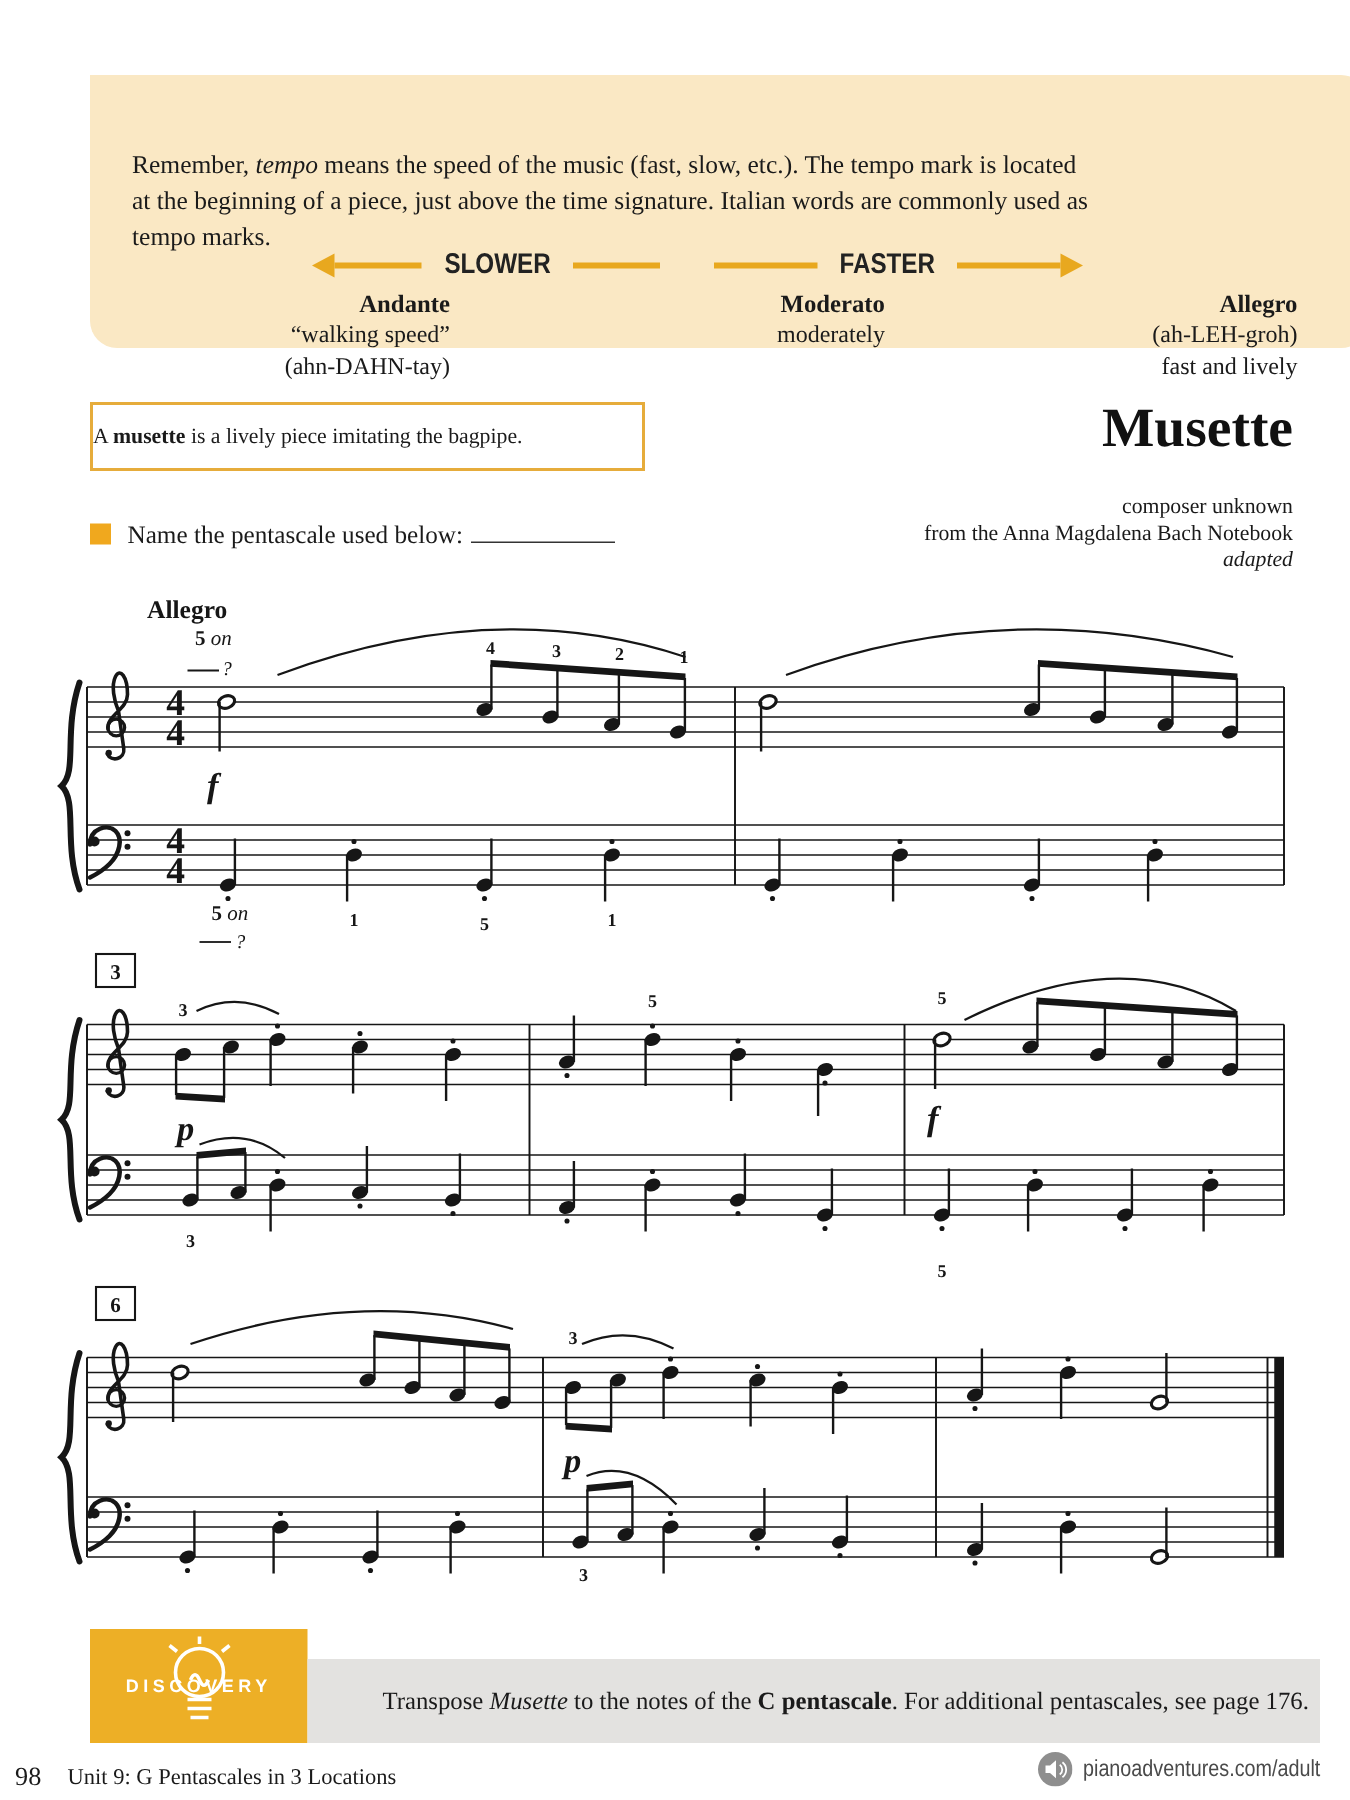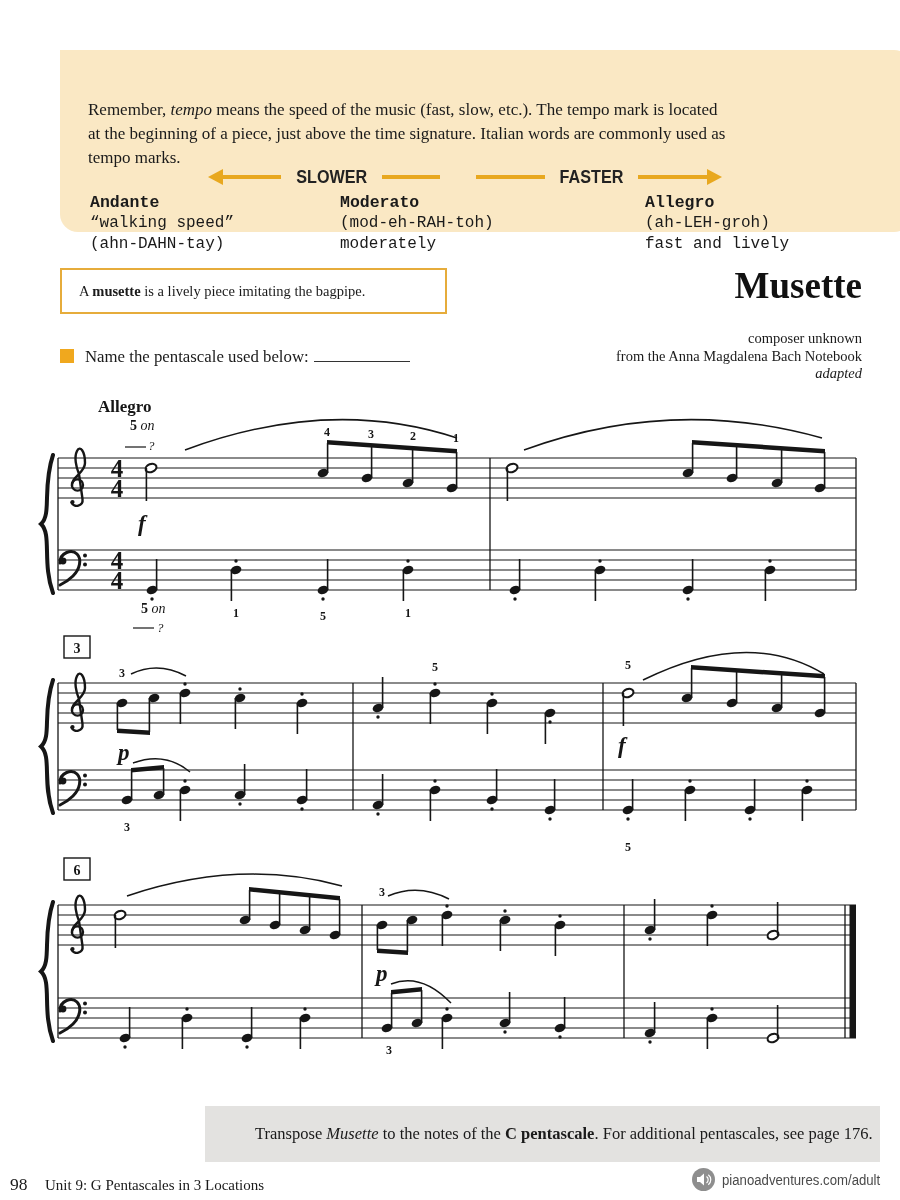--- a/index.html
+++ b/index.html
@@ -24,7 +24,7 @@
   .arrow-head-r{width:0;height:0;border-top:8px solid transparent;border-bottom:8px solid transparent;
                 border-left:15px solid #E8A81F;}
   .arrow-label{font-size:19px;color:#222;margin:0 9px;transform:scaleX(.85);transform-origin:50% 50%;}
-  .tempo-col{position:absolute;top:142px;text-align:left;font-size:16px;line-height:21px;font-family:Liberation Mono, monospace;}
+  .tempo-col{position:absolute;top:142px;text-align:right;font-size:16px;line-height:21px;}
   .tempo-name{font-weight:bold;font-size:16.5px;}
   
   .info-box{position:absolute;left:60px;top:268px;width:366px;height:42px;border:2px solid #E6AC3B;

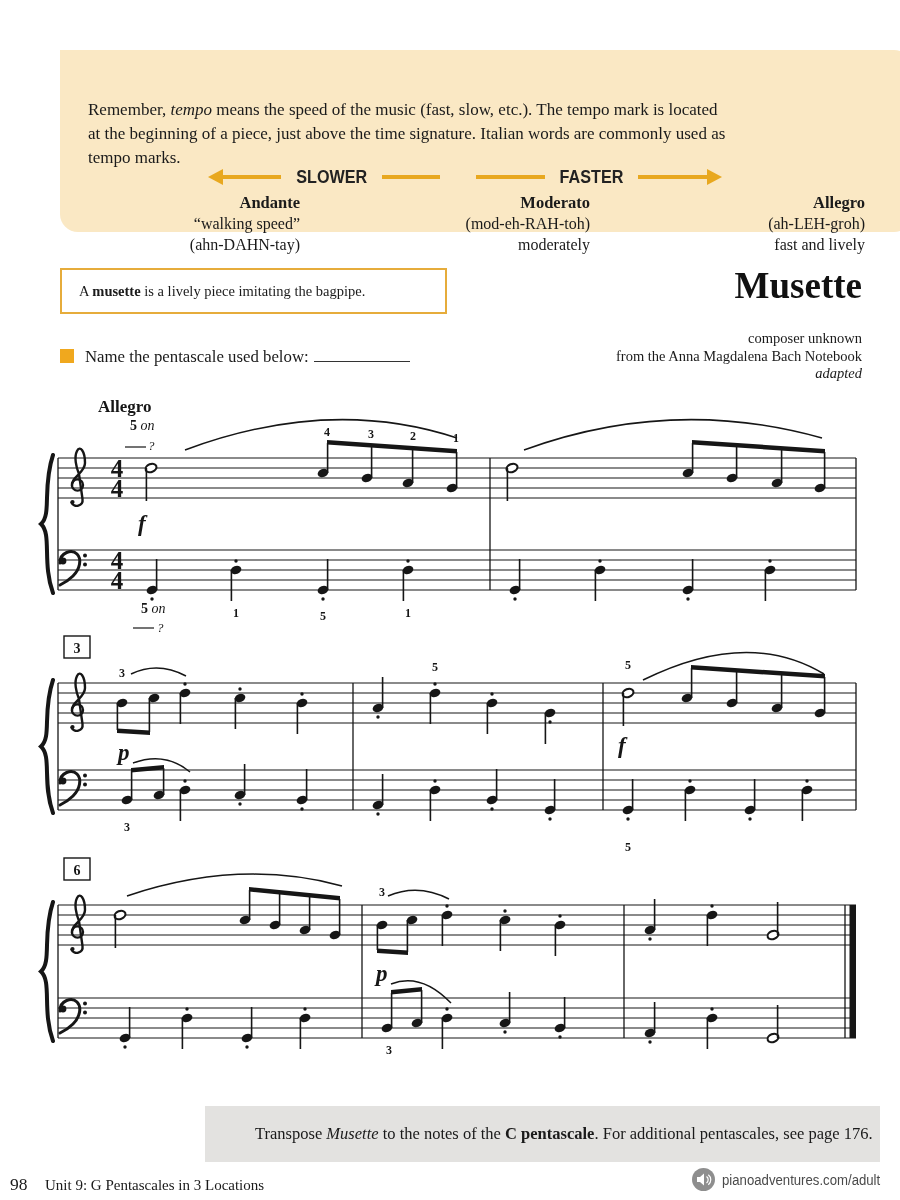--- a/index.html
+++ b/index.html
@@ -86,7 +86,6 @@
       </div>
       <div class="tempo-col" style="left:280px;width:250px;">
         <div class="tempo-name">Moderato</div>
-        <div>(mod-eh-RAH-toh)</div>
         <div>moderately</div>
       </div>
       <div class="tempo-col" style="left:585px;width:220px;">

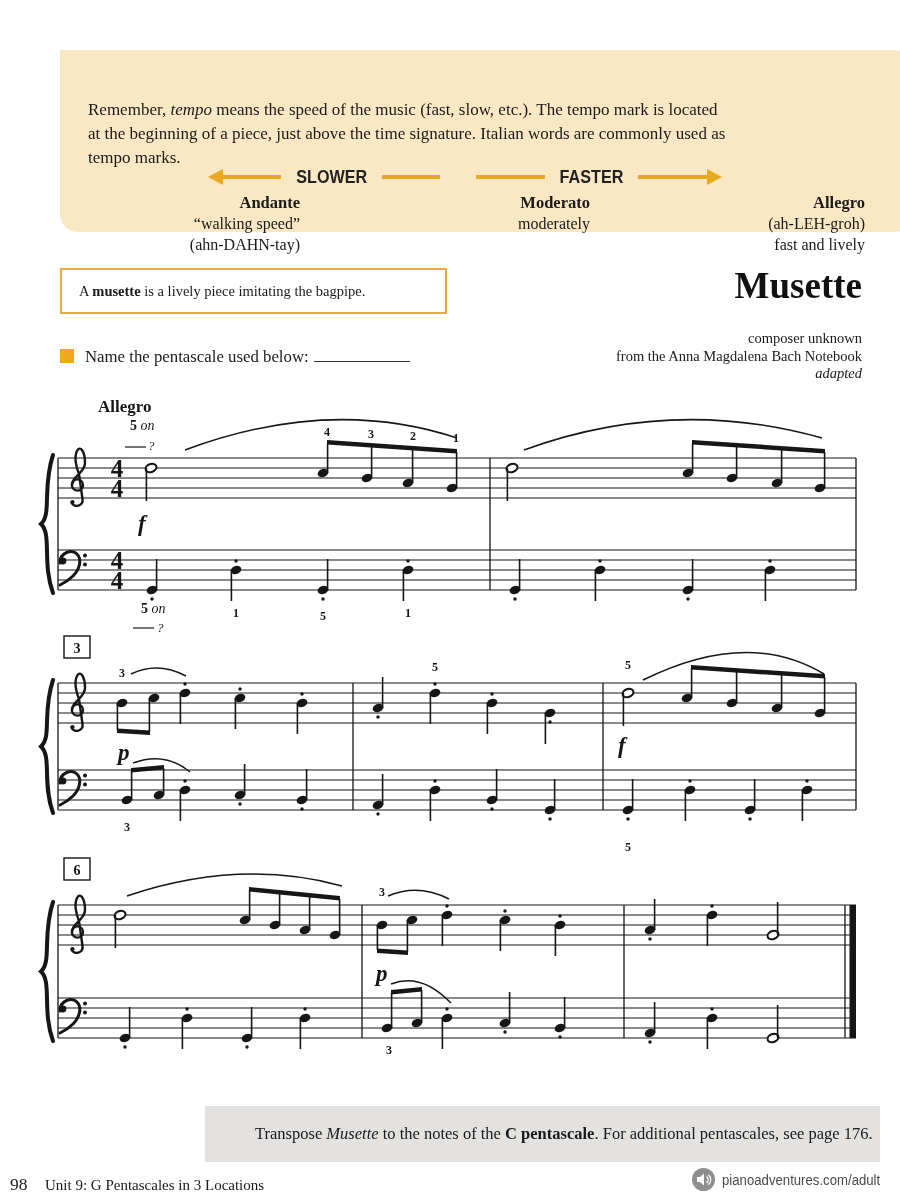--- a/index.html
+++ b/index.html
@@ -28,7 +28,7 @@
   .tempo-name{font-weight:bold;font-size:16.5px;}
   
   .info-box{position:absolute;left:60px;top:268px;width:366px;height:42px;border:2px solid #E6AC3B;
-            background:#fff;display:flex;align-items:center;padding-left:17px;font-size:14.5px;}
+            background:#fff;display:flex;align-items:center;font-size:14.5px;}
   .piece-title{position:absolute;left:560px;top:264px;width:302px;text-align:right;
                font-size:37px;font-weight:bold;color:#111;}
   .credits{position:absolute;left:460px;top:330px;width:402px;text-align:right;

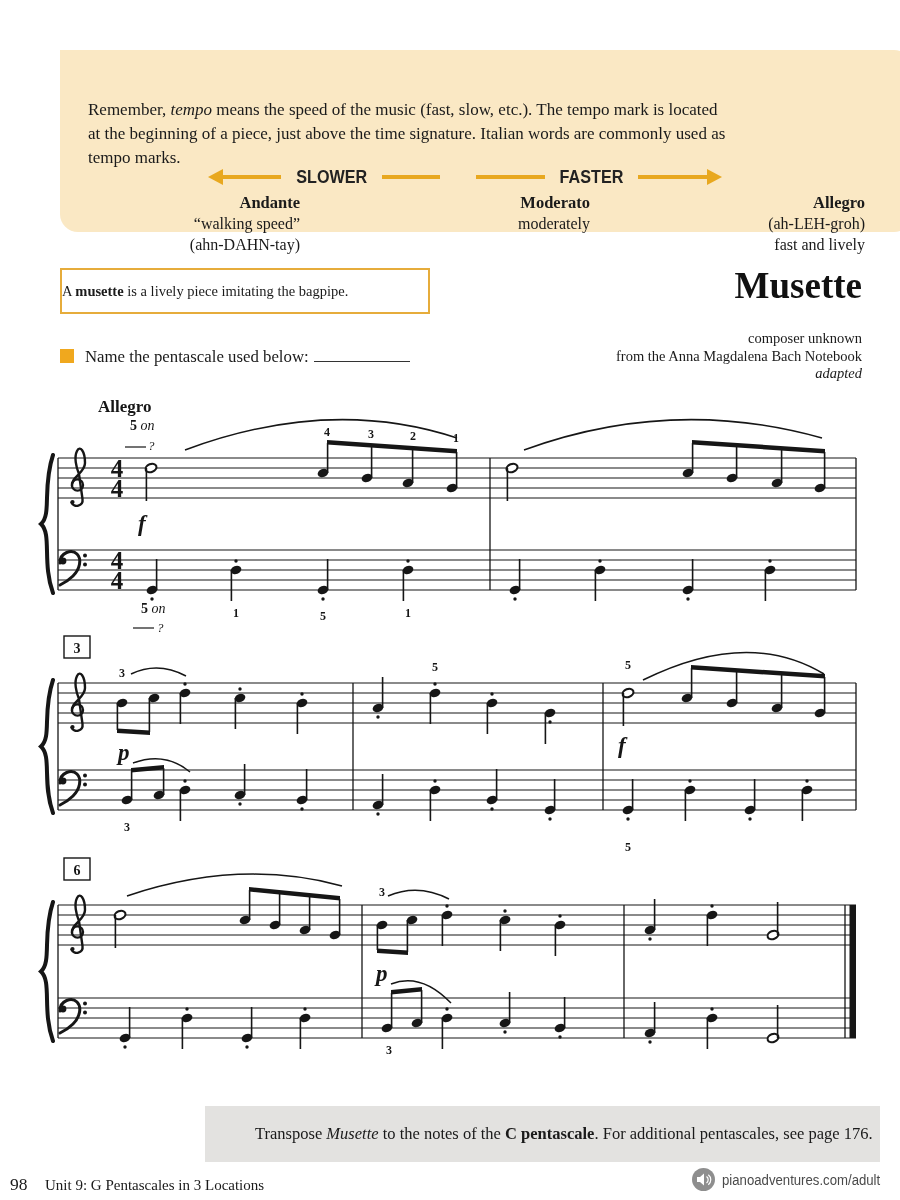--- a/index.html
+++ b/index.html
@@ -431,6 +431,21 @@
       </g>
     </svg>
 
+  <div class="disc-box">
+    <svg width="145" height="76">
+      <g stroke="#fff" stroke-width="2.4" fill="none">
+        <circle cx="73" cy="29" r="16"></circle>
+        <path d="M67 34 q3 -7 6 0 q3 7 6 0"></path>
+        <line x1="73" y1="5" x2="73" y2="10"></line>
+        <line x1="53" y1="11" x2="58" y2="15"></line>
+        <line x1="93" y1="11" x2="88" y2="15"></line>
+        <line x1="65" y1="47" x2="81" y2="47"></line>
+        <line x1="65" y1="53" x2="81" y2="53"></line>
+        <line x1="67" y1="59" x2="79" y2="59"></line>
+      </g>
+    </svg>
+    <div class="disc-label">DISCOVERY</div>
+  </div>
   <div class="disc-bar">
     <span><span>Transpose </span><span style="font-style: italic;">Musette</span><span> to the notes of the </span><span style="font-weight: bold;">C pentascale</span><span>. For additional pentascales, see page 176.</span></span>
   </div>

